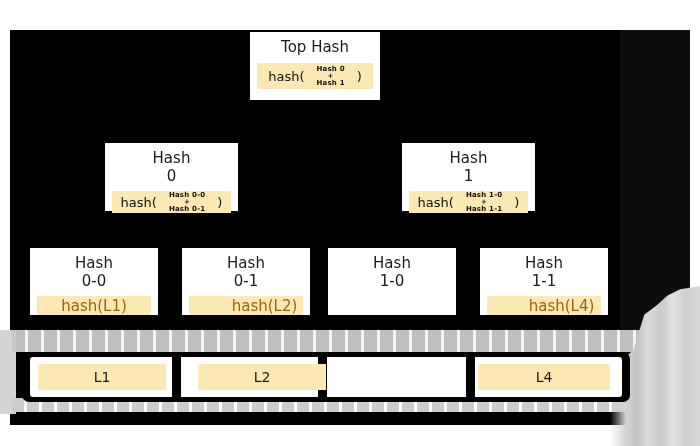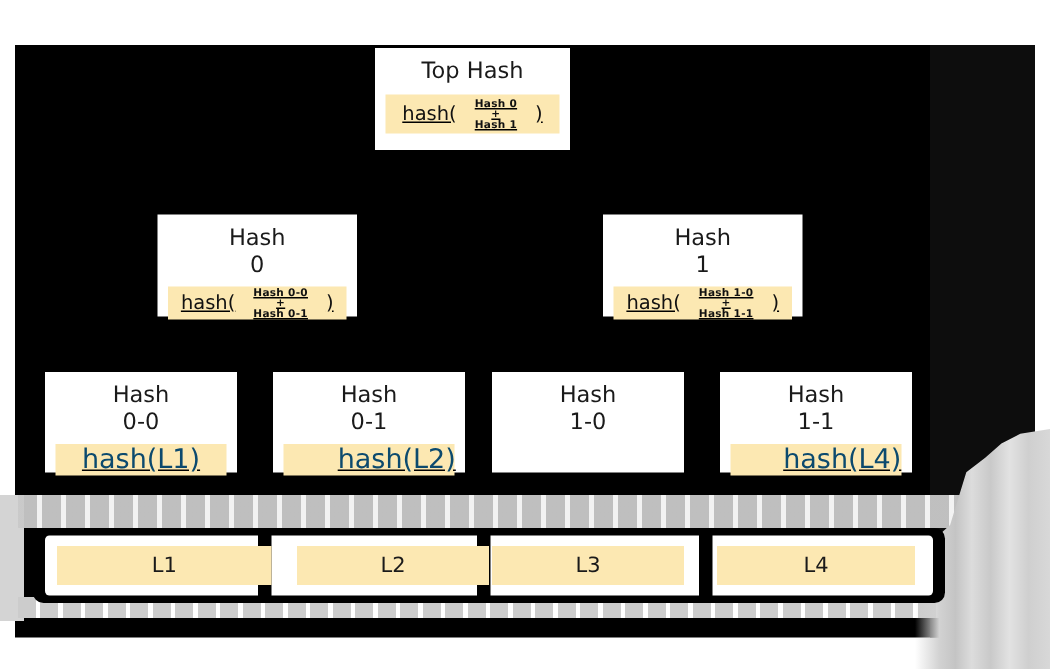--- a/index.html
+++ b/index.html
@@ -103,7 +103,6 @@
     align-items: center;
     justify-content: center;
     box-sizing: border-box;
-    text-decoration: underline;
   }
   .hbox-txt {
     color: #0c4a6e;

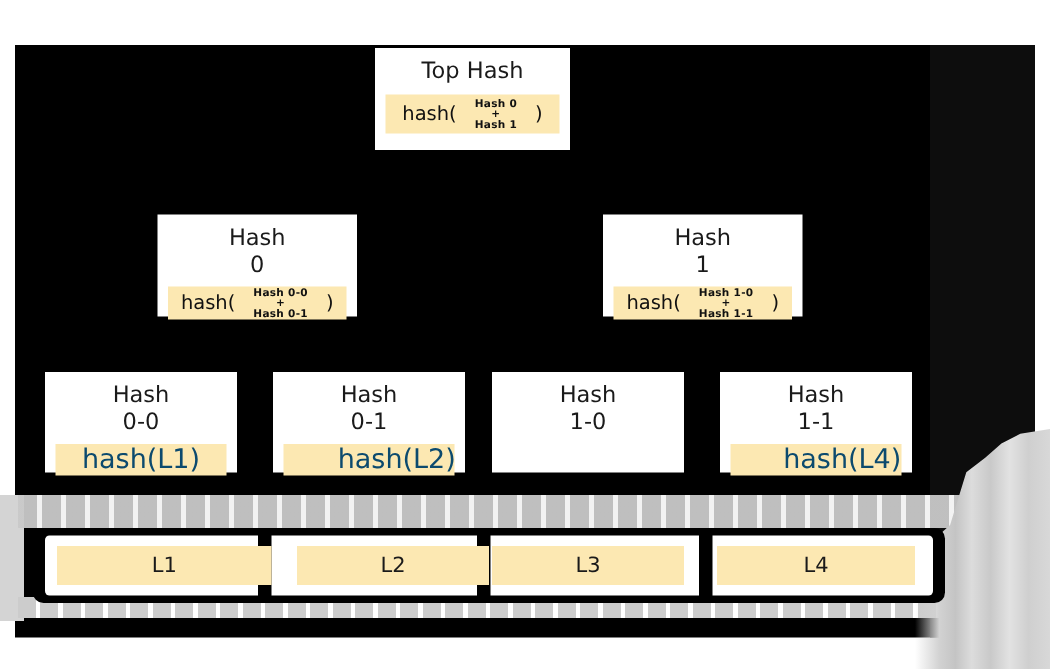--- a/index.html
+++ b/index.html
@@ -105,8 +105,8 @@
     box-sizing: border-box;
   }
   .hbox-txt {
-    color: #0c4a6e;
-    font-size: 18px;
+    color: #a16207;
+    font-size: 15px;
     white-space: nowrap;
   }
   .fn {

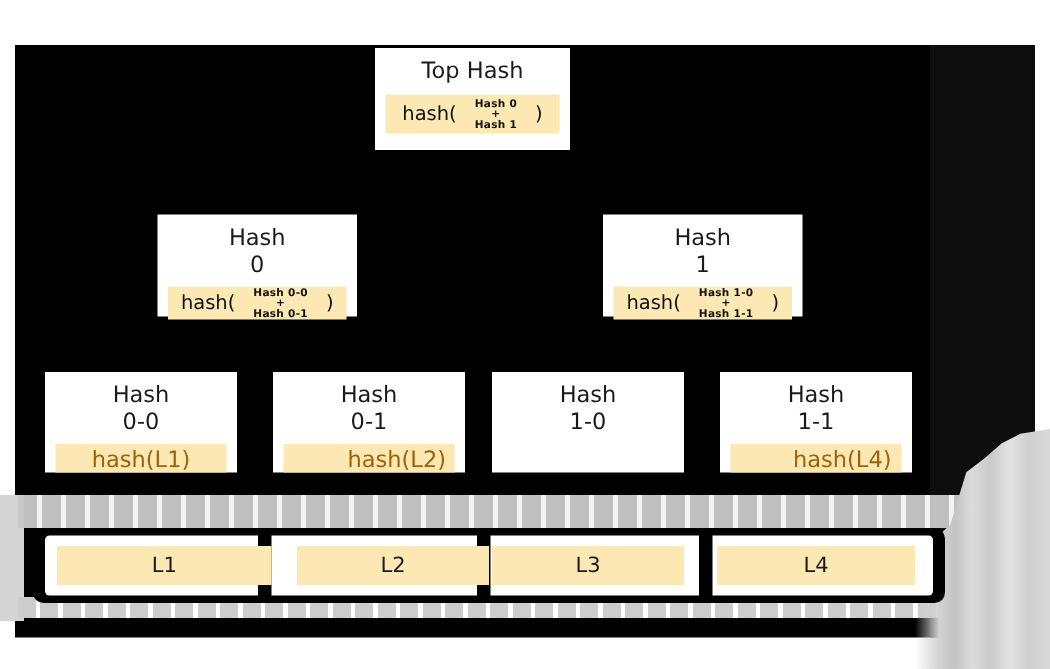--- a/index.html
+++ b/index.html
@@ -293,7 +293,7 @@
   <div class="data-gap" style="left:318px;"></div>
   <div class="data-gap" style="left:466px;"></div>
 
-  <div class="data-cell" style="left:38px; width:143px;">
+  <div class="data-cell" style="left:38px; width:128px;">
     <span>L1</span>
   </div>
   <div class="data-cell" style="left:182px; width:128px;margin-left:16px;">

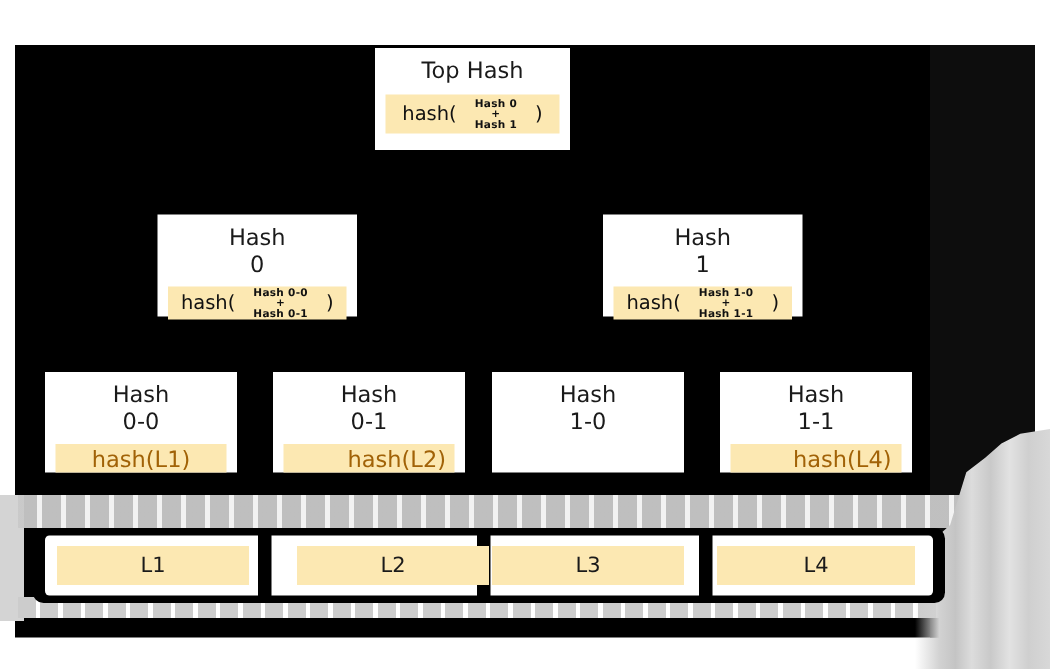--- a/index.html
+++ b/index.html
@@ -299,9 +299,6 @@
   <div class="data-cell" style="left:182px; width:128px;margin-left:16px;">
     <span>L2</span>
   </div>
-  <div class="data-cell" style="left:328px; width:128px;">
-    <span>L3</span>
-  </div>
   <div class="data-cell" style="left:478px; width:132px;">
     <span>L4</span>
   </div>

